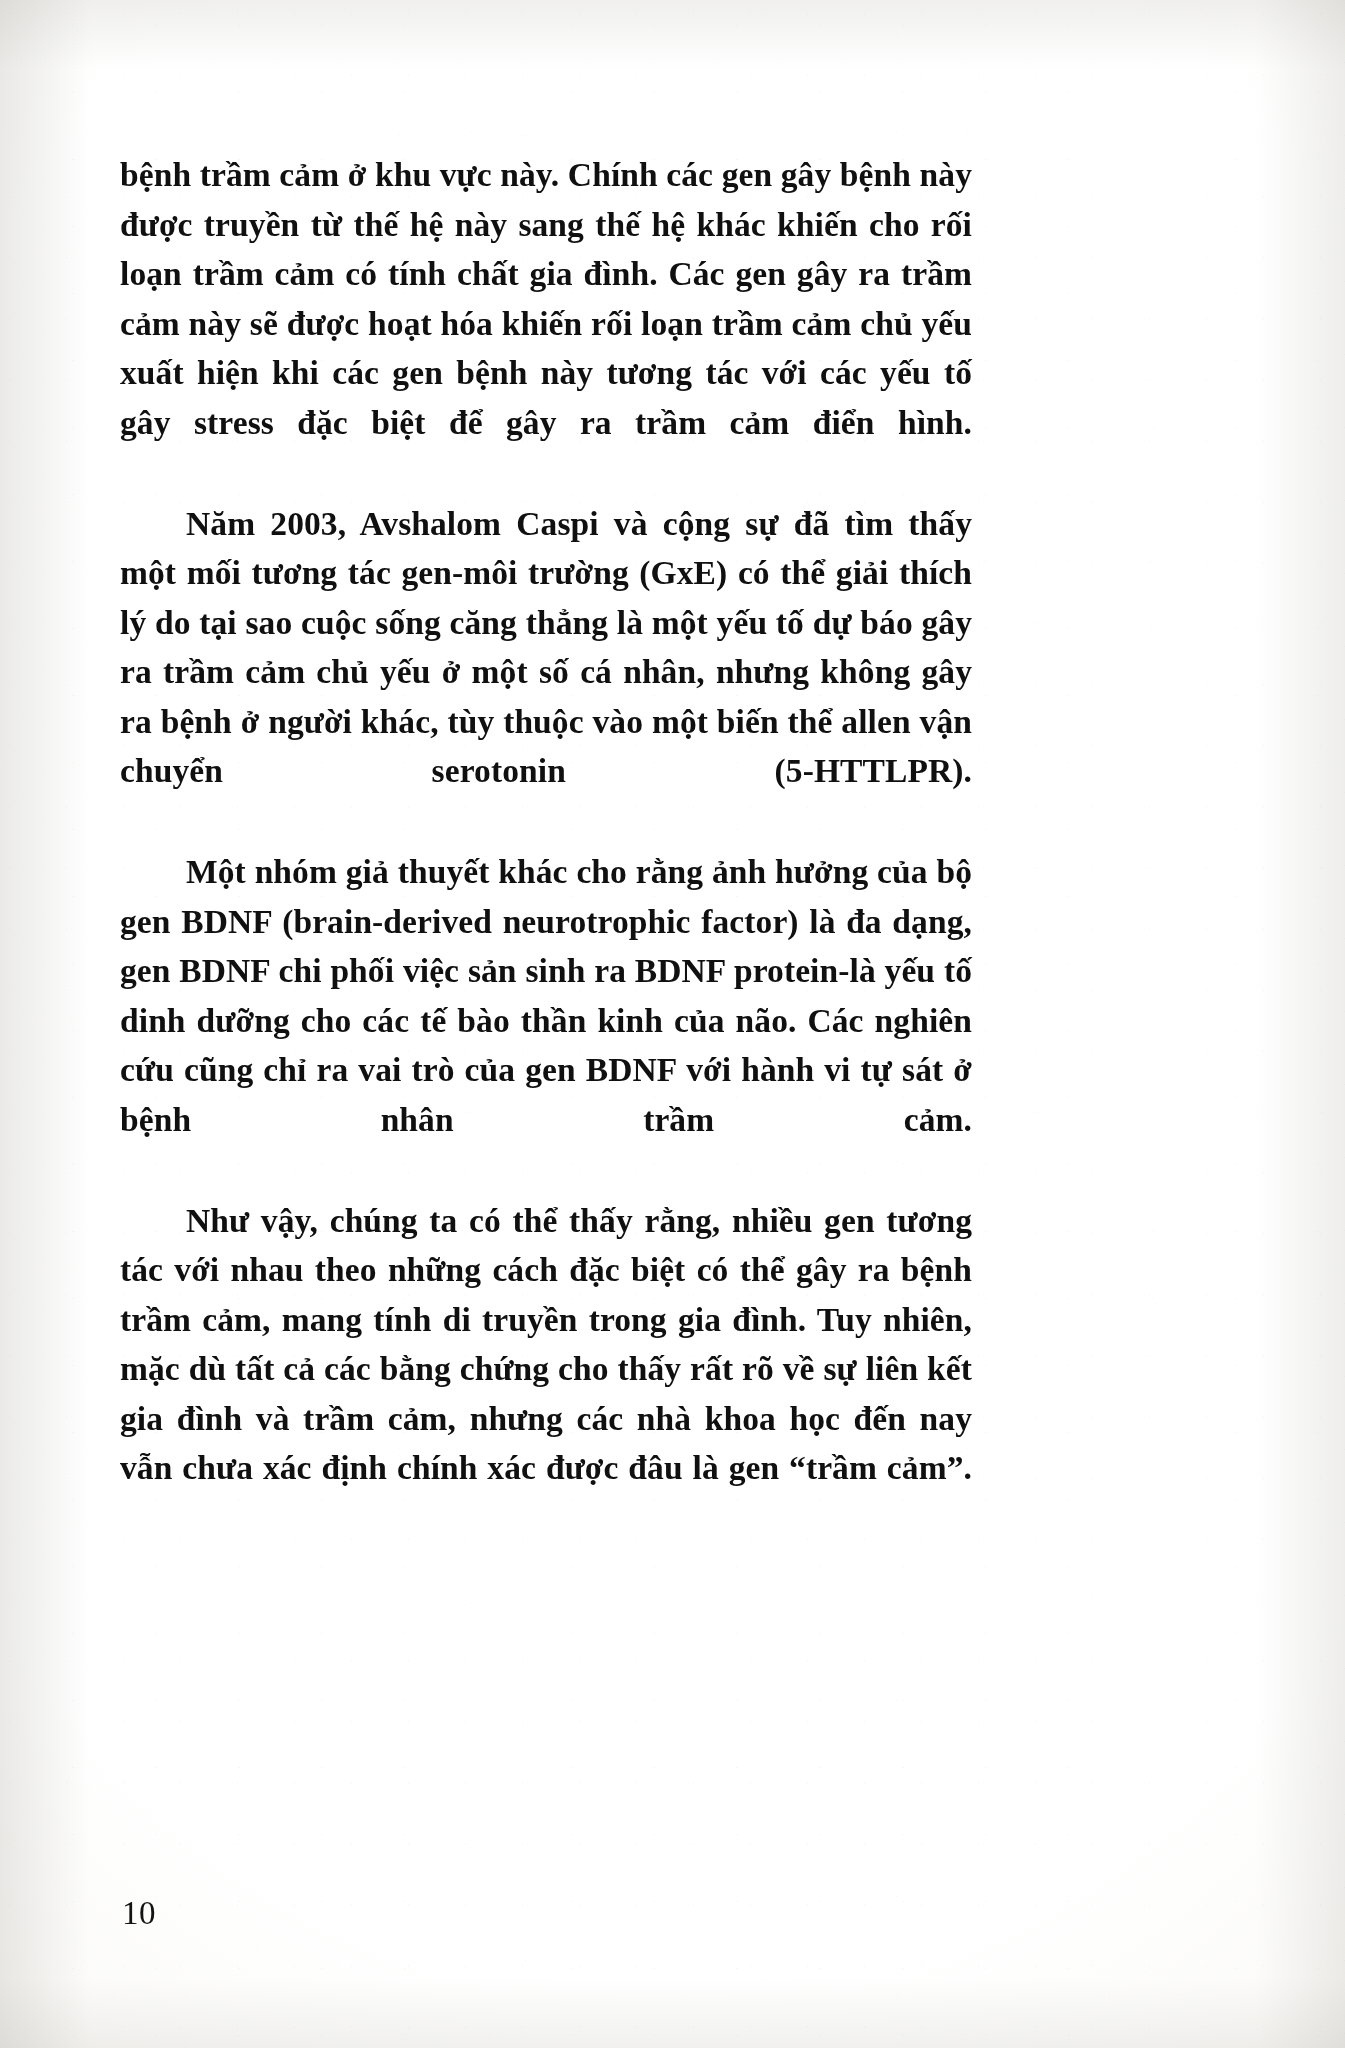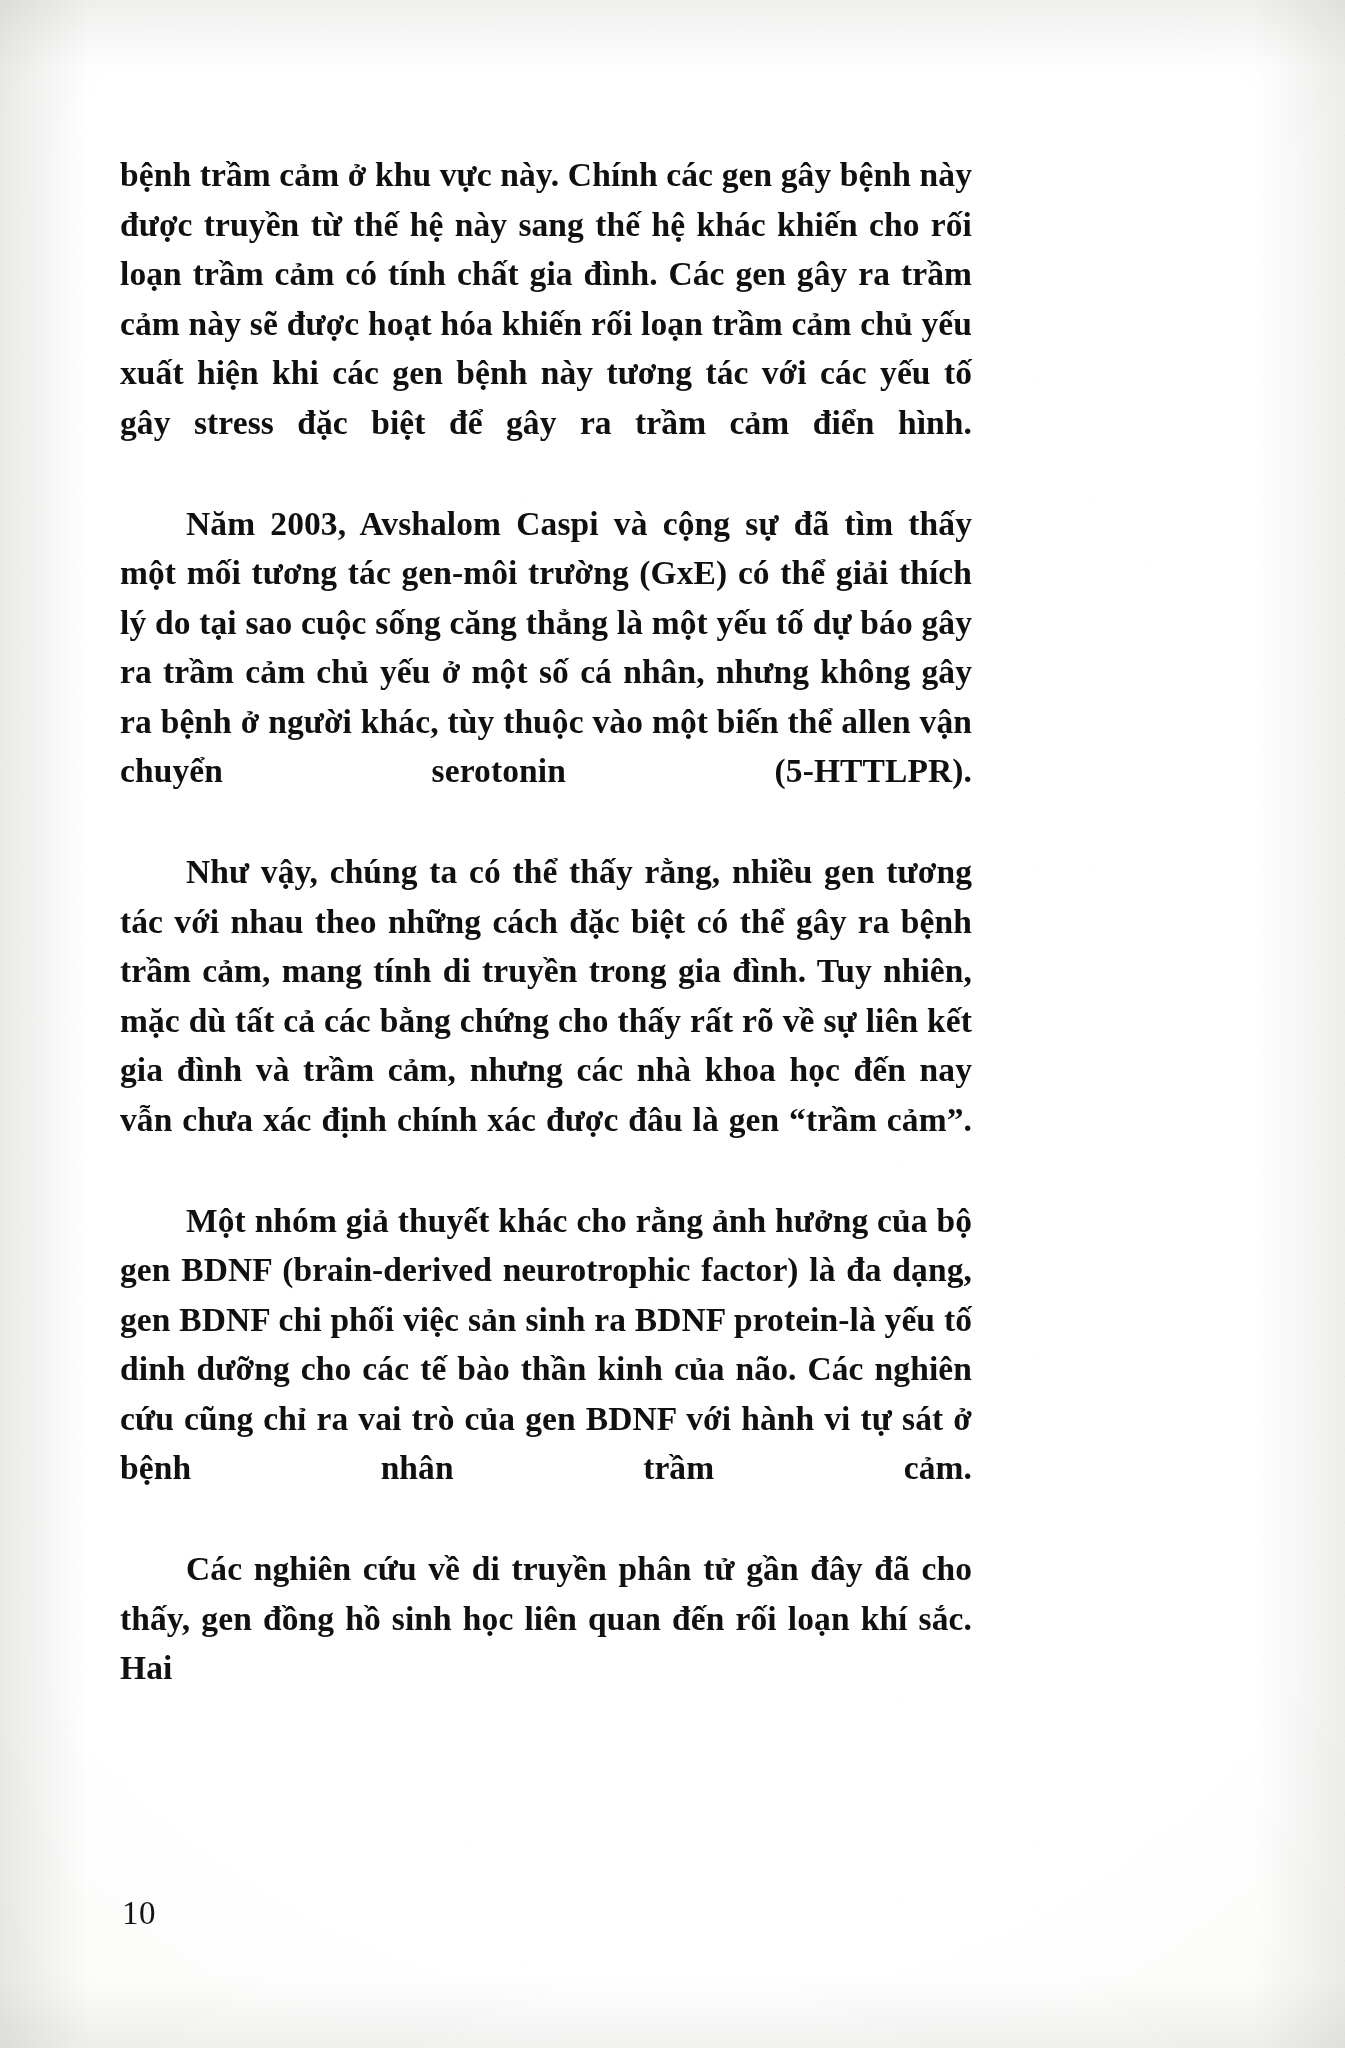--- a/index.html
+++ b/index.html
@@ -110,8 +110,8 @@
   <div id="text-block">
     <p class="para">bệnh trầm cảm ở khu vực này. Chính các gen gây bệnh này được truyền từ thế hệ này sang thế hệ khác khiến cho rối loạn trầm cảm có tính chất gia đình. Các gen gây ra trầm cảm này sẽ được hoạt hóa khiến rối loạn trầm cảm chủ yếu xuất hiện khi các gen bệnh này tương tác với các yếu tố gây stress đặc biệt để gây ra trầm cảm điển hình.</p>
     <p class="para indent">Năm 2003, Avshalom Caspi và cộng sự đã tìm thấy một mối tương tác gen-môi trường (GxE) có thể giải thích lý do tại sao cuộc sống căng thẳng là một yếu tố dự báo gây ra trầm cảm chủ yếu ở một số cá nhân, nhưng không gây ra bệnh ở người khác, tùy thuộc vào một biến thể allen vận chuyển serotonin (5-HTTLPR).</p>
+    <p class="para indent">Một nhóm giả thuyết khác cho rằng ảnh hưởng của bộ gen BDNF (brain-derived neurotrophic factor) là đa dạng, gen BDNF chi phối việc sản sinh ra BDNF protein-là yếu tố dinh dưỡng cho các tế bào thần kinh của não. Các nghiên cứu cũng chỉ ra vai trò của gen BDNF với hành vi tự sát ở bệnh nhân trầm cảm.</p>
     <p class="para indent">Như vậy, chúng ta có thể thấy rằng, nhiều gen tương tác với nhau theo những cách đặc biệt có thể gây ra bệnh trầm cảm, mang tính di truyền trong gia đình. Tuy nhiên, mặc dù tất cả các bằng chứng cho thấy rất rõ về sự liên kết gia đình và trầm cảm, nhưng các nhà khoa học đến nay vẫn chưa xác định chính xác được đâu là gen “trầm cảm”.</p>
-    <p class="para indent">Một nhóm giả thuyết khác cho rằng ảnh hưởng của bộ gen BDNF (brain-derived neurotrophic factor) là đa dạng, gen BDNF chi phối việc sản sinh ra BDNF protein-là yếu tố dinh dưỡng cho các tế bào thần kinh của não. Các nghiên cứu cũng chỉ ra vai trò của gen BDNF với hành vi tự sát ở bệnh nhân trầm cảm.</p>
     <p class="para indent">Các nghiên cứu về di truyền phân tử gần đây đã cho thấy, gen đồng hồ sinh học liên quan đến rối loạn khí sắc. Hai</p>
   </div>
 

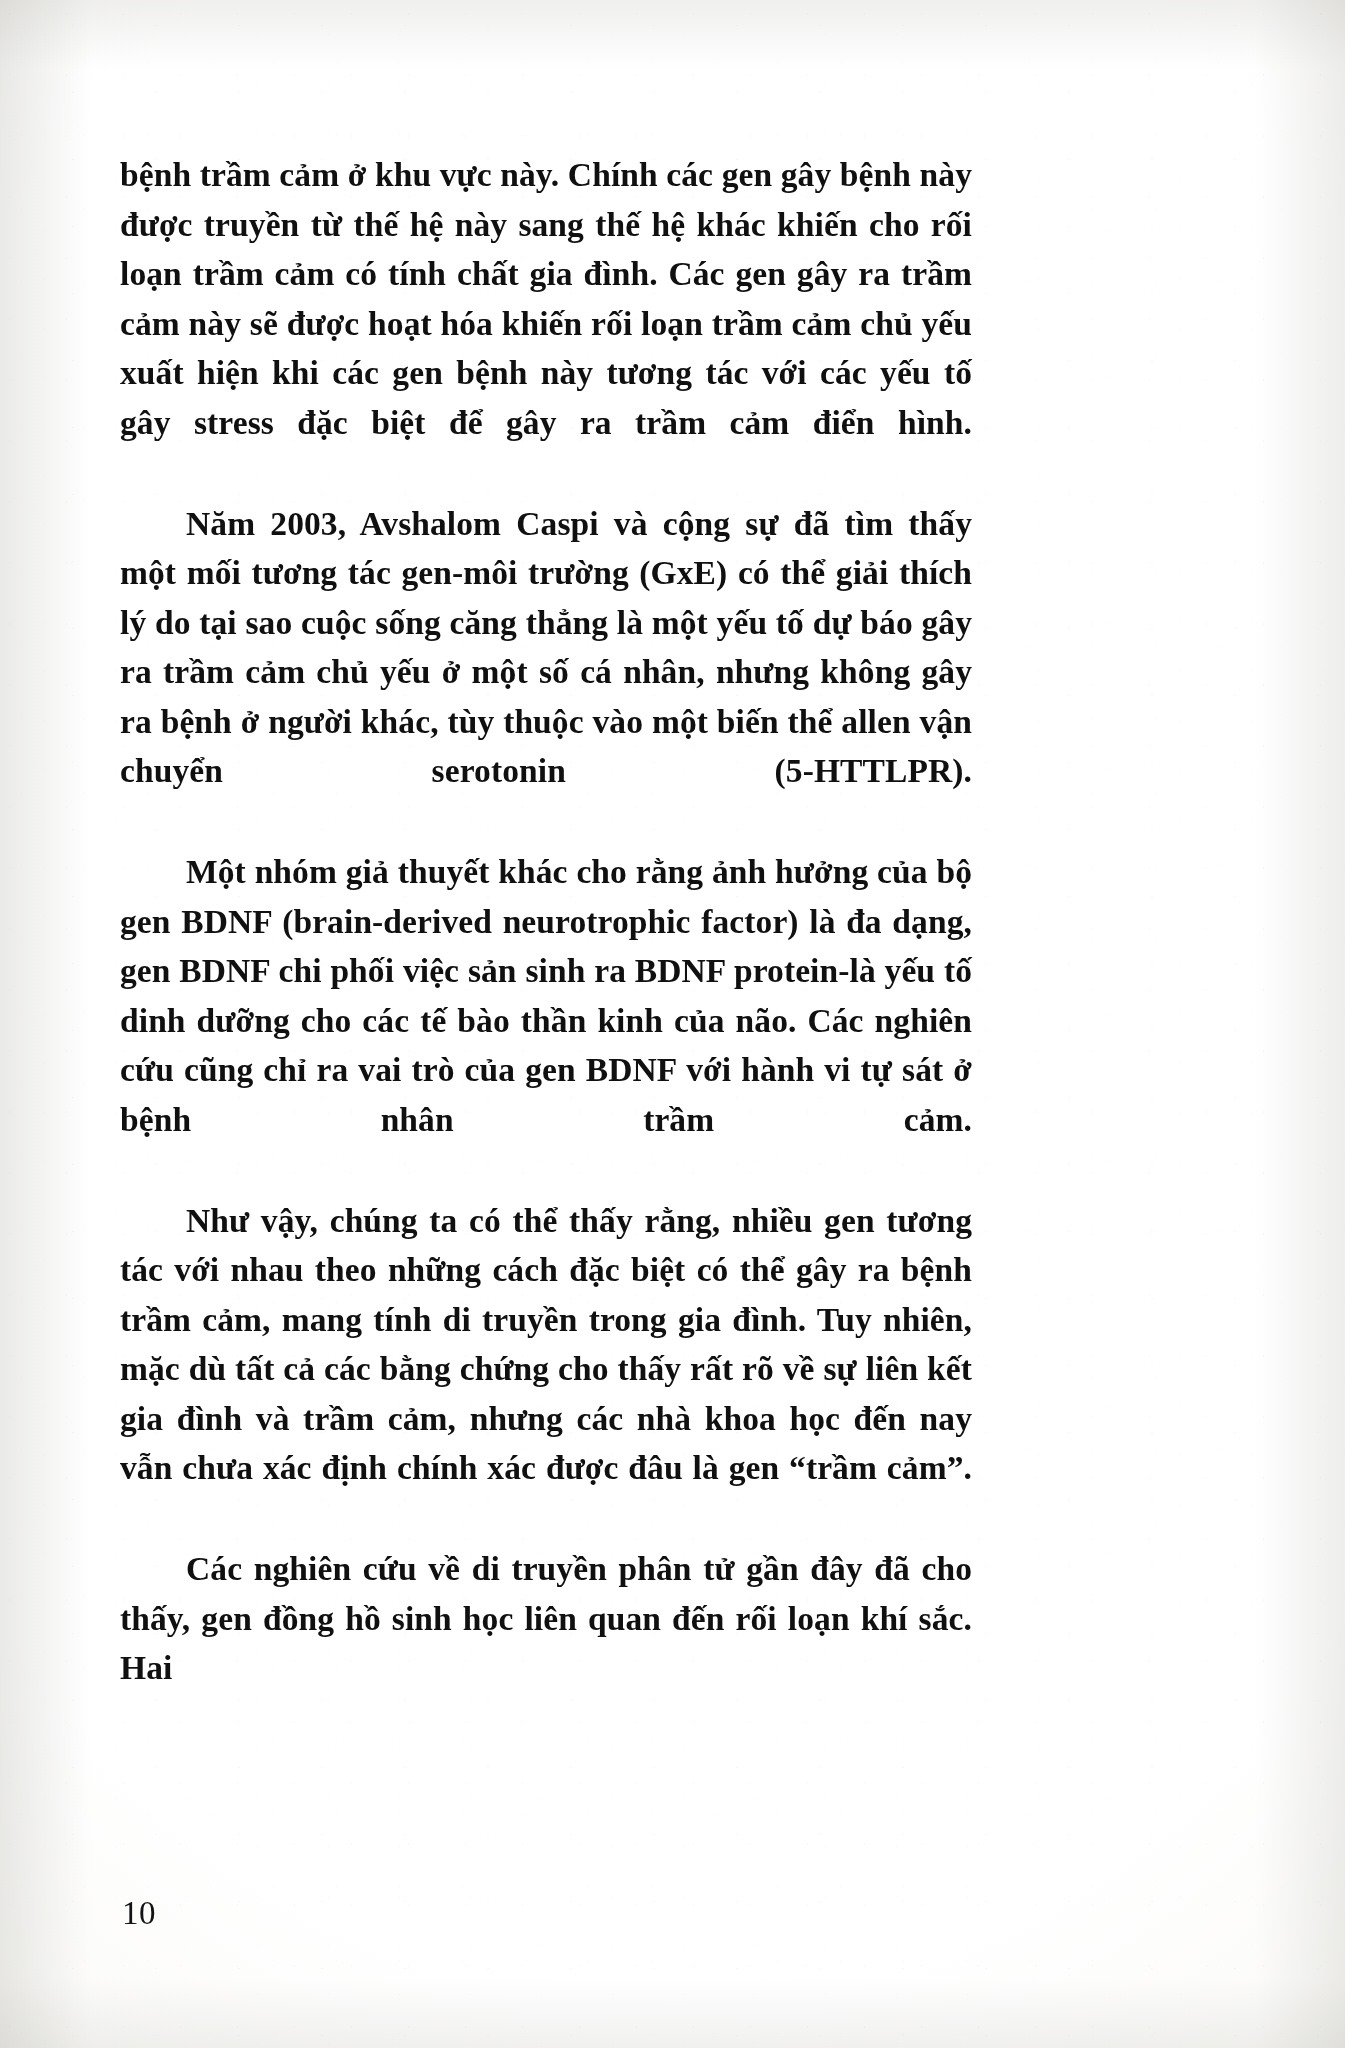--- a/index.html
+++ b/index.html
@@ -112,7 +112,6 @@
     <p class="para indent">Năm 2003, Avshalom Caspi và cộng sự đã tìm thấy một mối tương tác gen-môi trường (GxE) có thể giải thích lý do tại sao cuộc sống căng thẳng là một yếu tố dự báo gây ra trầm cảm chủ yếu ở một số cá nhân, nhưng không gây ra bệnh ở người khác, tùy thuộc vào một biến thể allen vận chuyển serotonin (5-HTTLPR).</p>
     <p class="para indent">Một nhóm giả thuyết khác cho rằng ảnh hưởng của bộ gen BDNF (brain-derived neurotrophic factor) là đa dạng, gen BDNF chi phối việc sản sinh ra BDNF protein-là yếu tố dinh dưỡng cho các tế bào thần kinh của não. Các nghiên cứu cũng chỉ ra vai trò của gen BDNF với hành vi tự sát ở bệnh nhân trầm cảm.</p>
     <p class="para indent">Như vậy, chúng ta có thể thấy rằng, nhiều gen tương tác với nhau theo những cách đặc biệt có thể gây ra bệnh trầm cảm, mang tính di truyền trong gia đình. Tuy nhiên, mặc dù tất cả các bằng chứng cho thấy rất rõ về sự liên kết gia đình và trầm cảm, nhưng các nhà khoa học đến nay vẫn chưa xác định chính xác được đâu là gen “trầm cảm”.</p>
-    <p class="para indent">Các nghiên cứu về di truyền phân tử gần đây đã cho thấy, gen đồng hồ sinh học liên quan đến rối loạn khí sắc. Hai</p>
   </div>
 
   <div id="page-number">10</div>

